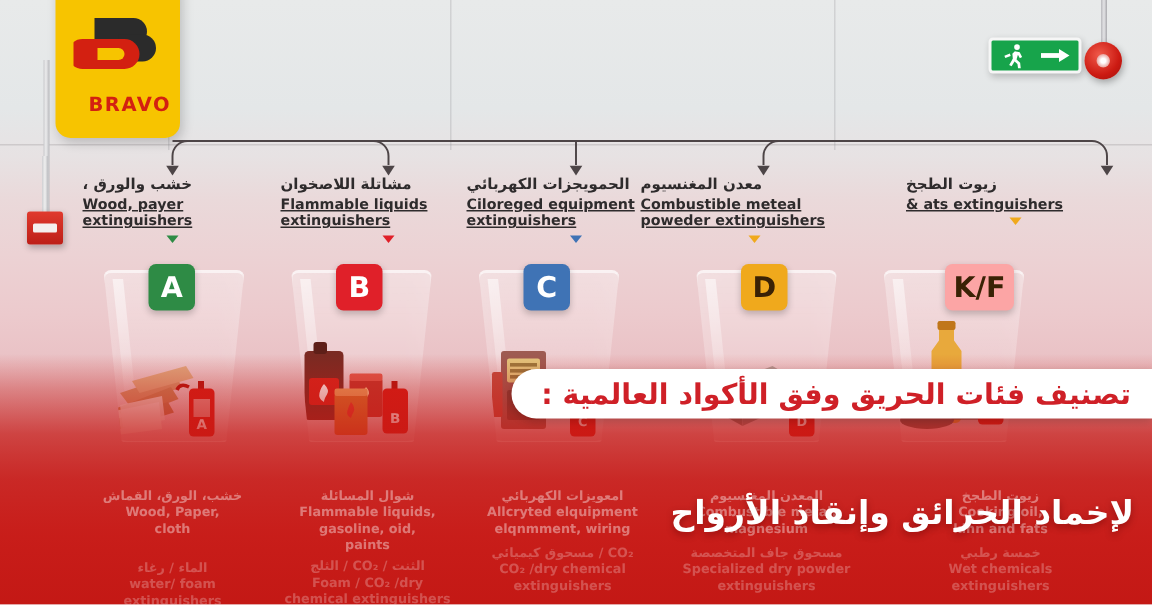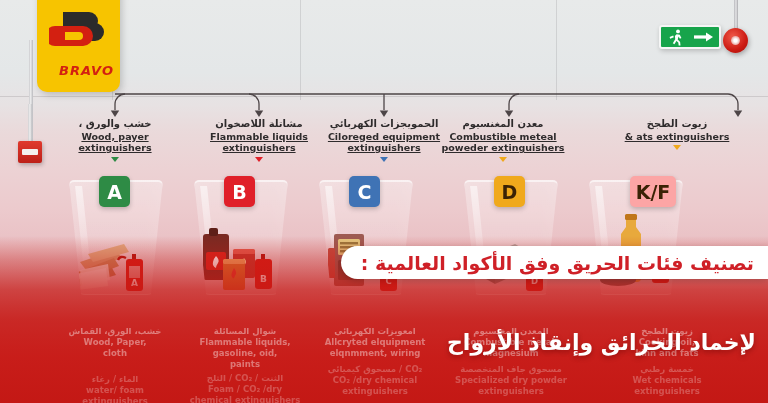--- a/index.html
+++ b/index.html
@@ -48,7 +48,6 @@
     position:absolute;left:16px;right:0;bottom:14px;text-align:center;
     font-size:13px;font-weight:bold;letter-spacing:1px;color:#d32011;
     font-family:"DejaVu Sans",sans-serif;
-    font-style:italic;
   }
   .bravo-pole{
     position:absolute;left:29px;top:40px;width:4px;height:120px;

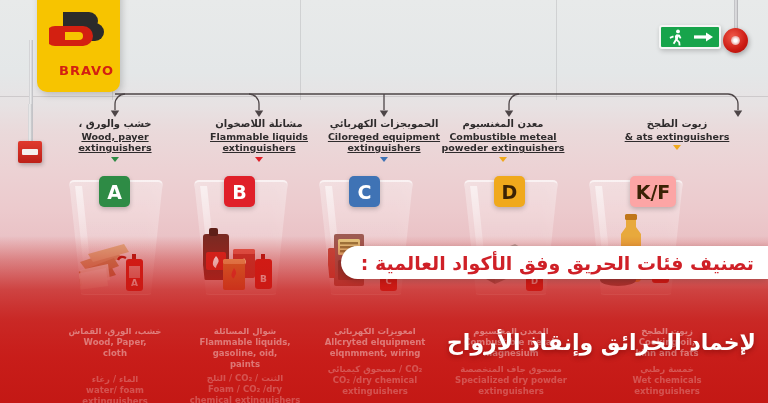--- a/index.html
+++ b/index.html
@@ -99,7 +99,7 @@
   .tree{position:absolute;left:0;top:70px;width:768px;height:50px;}
 
   
-  .cat{position:absolute;top:118px;text-align:center;}
+  .cat{position:absolute;top:118px;text-align:left;}
   .cat .ar{
     font-size:10px;font-weight:bold;color:#2e2b2c;line-height:1.25;
     direction:rtl;font-family:"DejaVu Sans",sans-serif;

